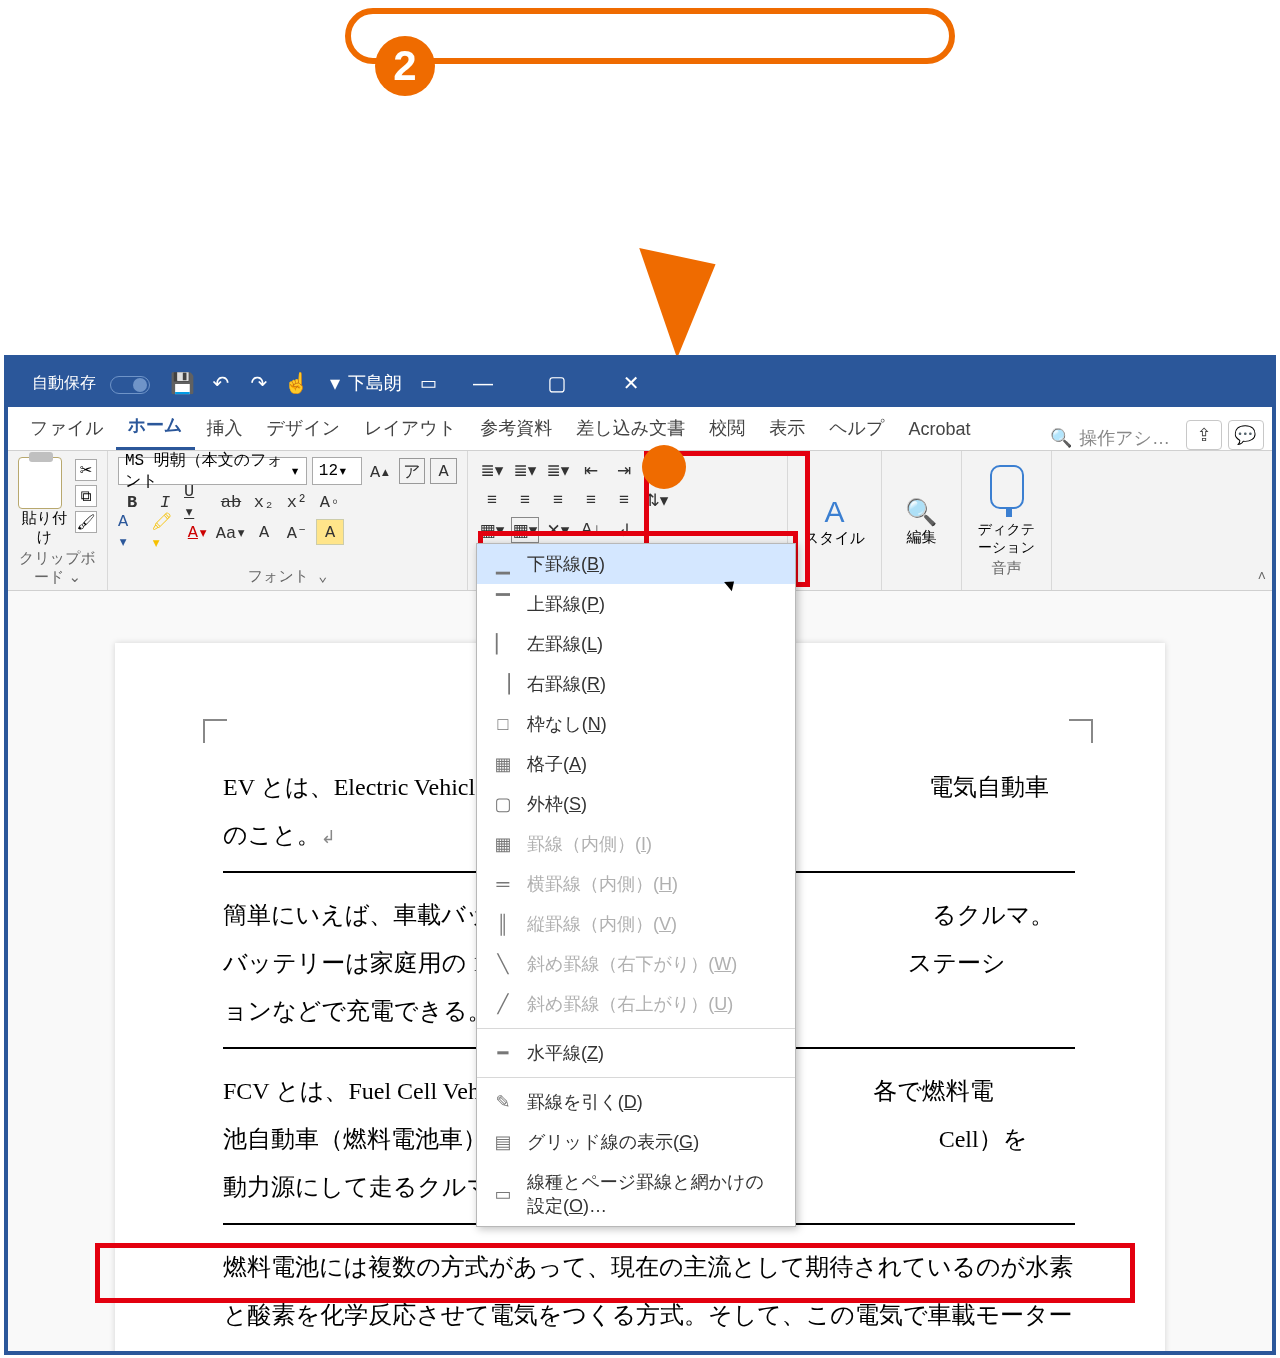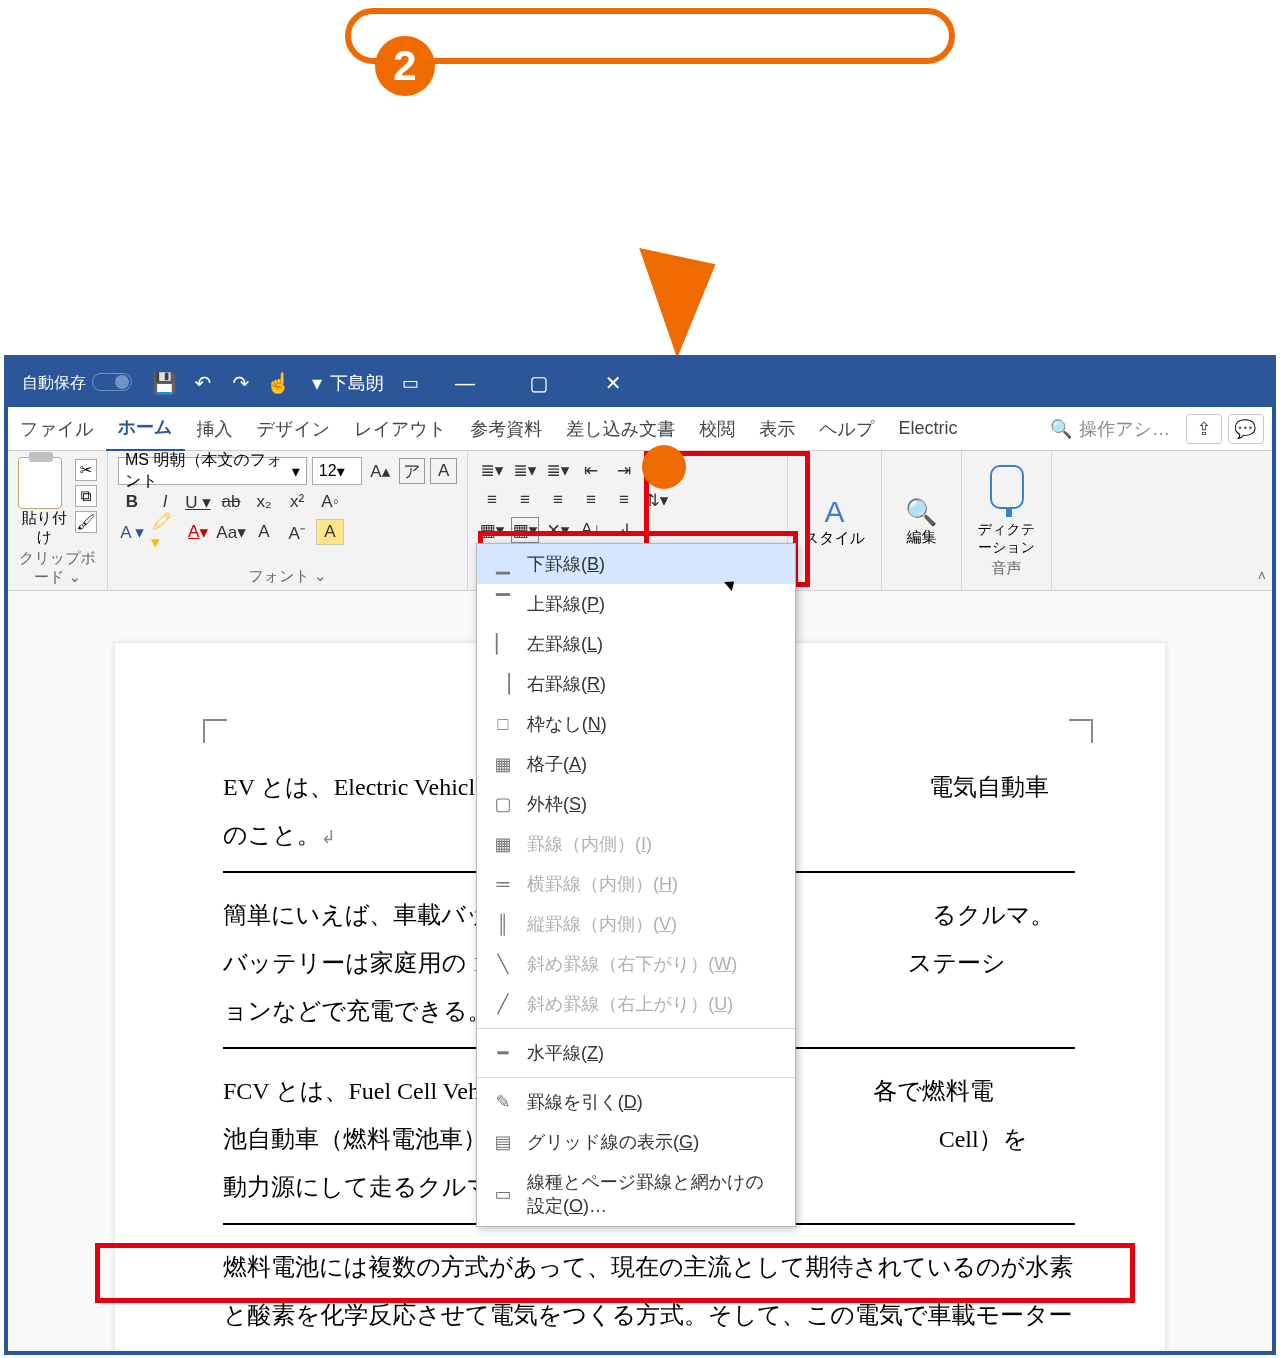--- a/index.html
+++ b/index.html
@@ -61,7 +61,7 @@
     display: flex; align-items: center;
     font-size: 18px;
   }
-  .autosave { margin-left: 14px; font-size: 16px; display:flex; align-items:flex-start; gap:6px;}
+  .autosave { margin-left: 24px; font-size: 16px; display:flex; align-items:flex-end; gap:14px;}
   .autosave .pill { display:inline-block; width:40px; height:18px; border:1px solid #6f94c8; border-radius:10px; position:relative; }
   .autosave .pill::after{content:""; position:absolute; right:2px; top:1px; width:14px;height:14px;border-radius:50%;background:#6f94c8;}
   .qat { display:flex; gap:12px; margin-left:20px; align-items:center;}

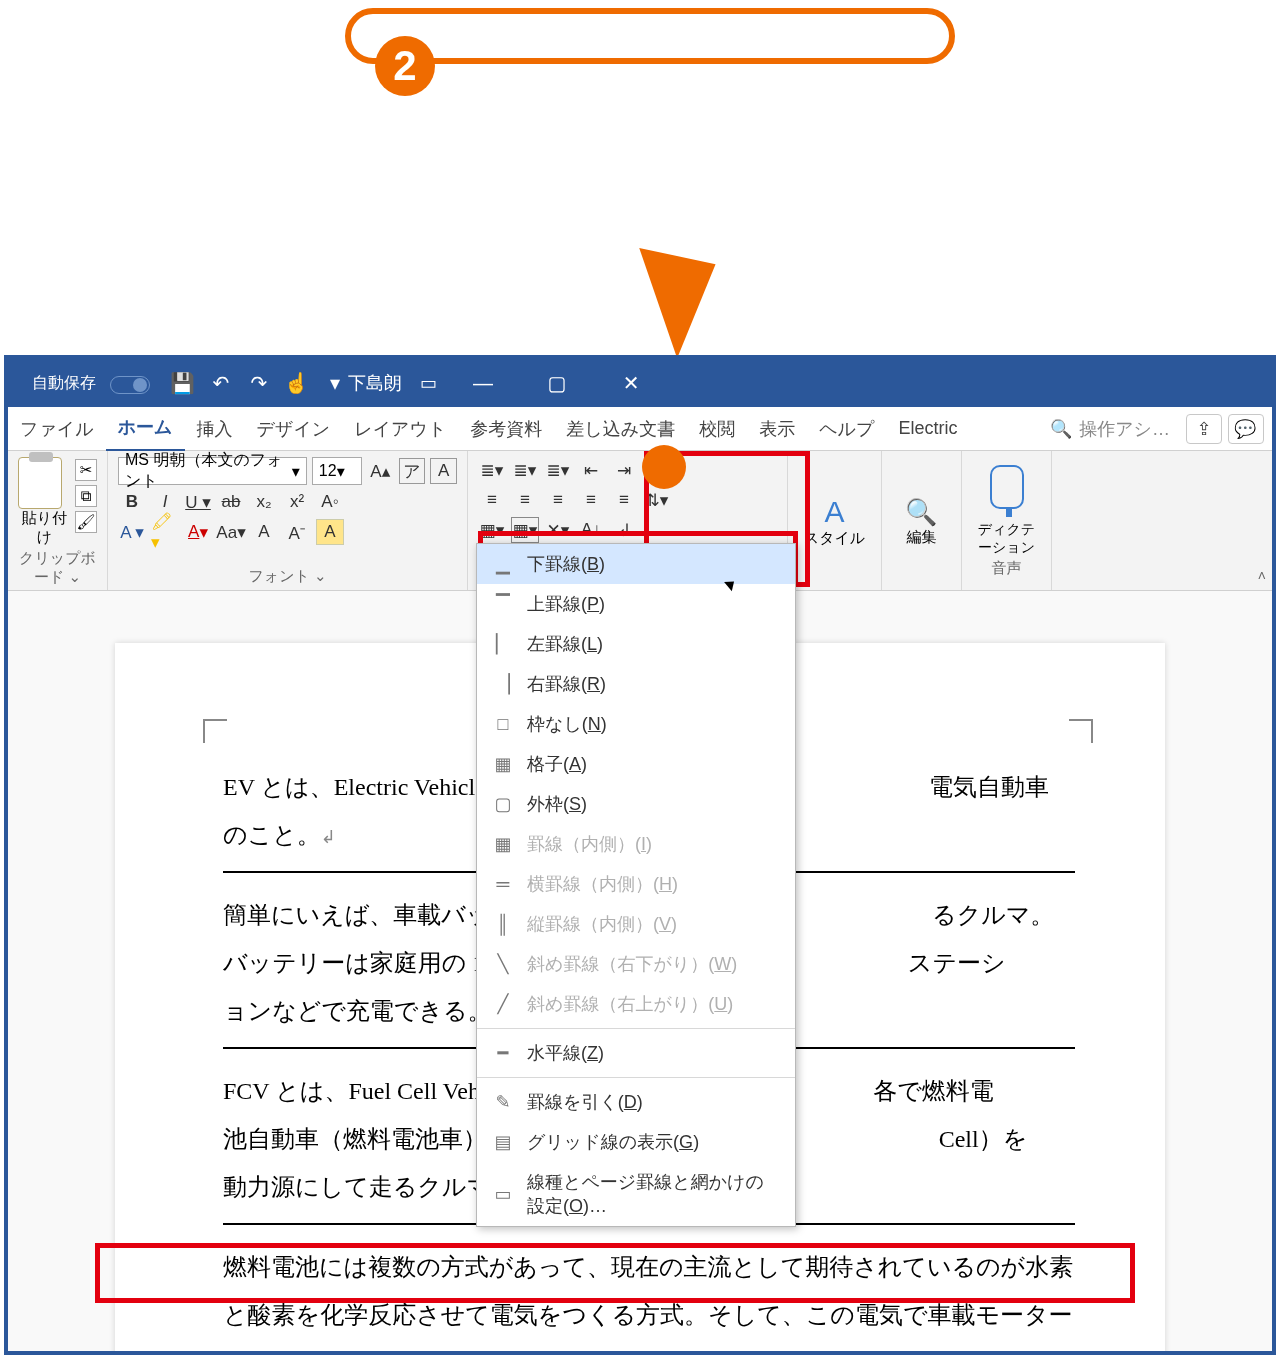--- a/index.html
+++ b/index.html
@@ -72,7 +72,7 @@
 
   .tabs {
     height: 44px; background:#fff; border-bottom:1px solid #d0d0d0;
-    display:flex; align-items:center; padding-left:0; font-size:18px; color:#444;
+    display:flex; align-items:flex-end; padding-left:10px; font-size:18px; color:#444;
   }
   .tab { padding:10px 12px; cursor:default;}
   .tab.active { color:#2b579a; border-bottom:3px solid #2b579a; font-weight:bold;}

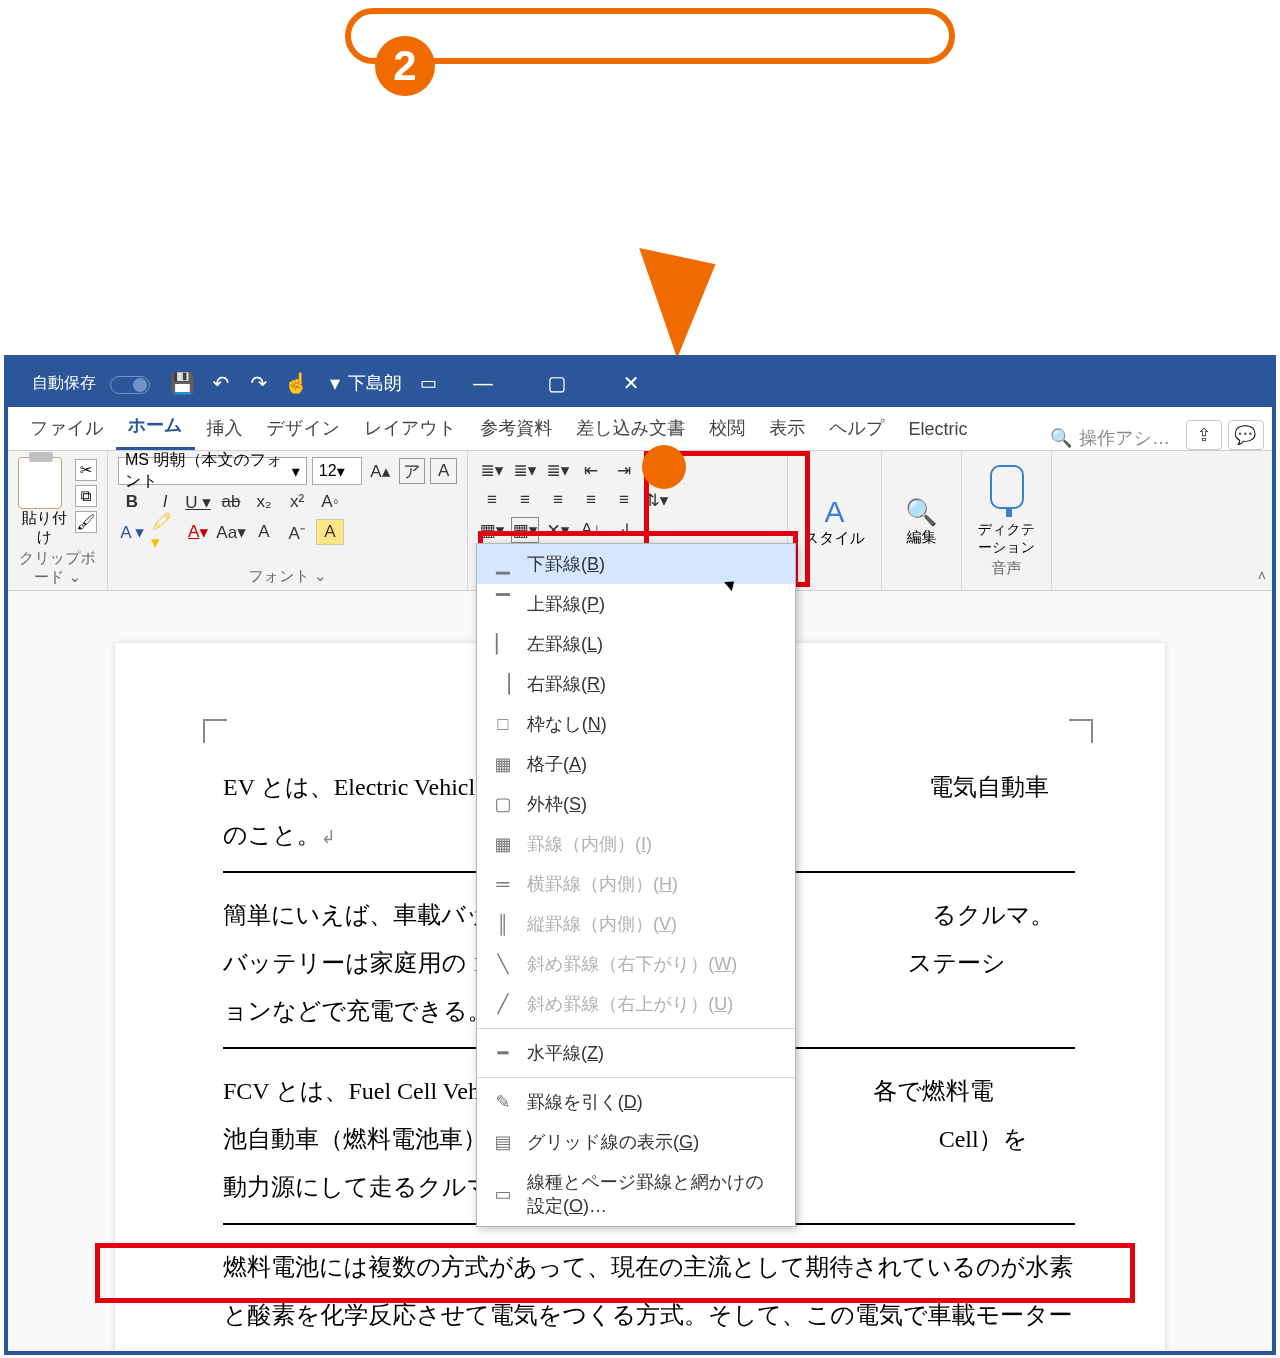--- a/index.html
+++ b/index.html
@@ -195,7 +195,7 @@
     <div class="tab">校閲</div>
     <div class="tab">表示</div>
     <div class="tab">ヘルプ</div>
-    <div class="tab">Electric</div>
+    <div class="tab">Acrobat</div>
     <div class="spacer"></div>
     <div class="tell">
       <span>🔍</span>

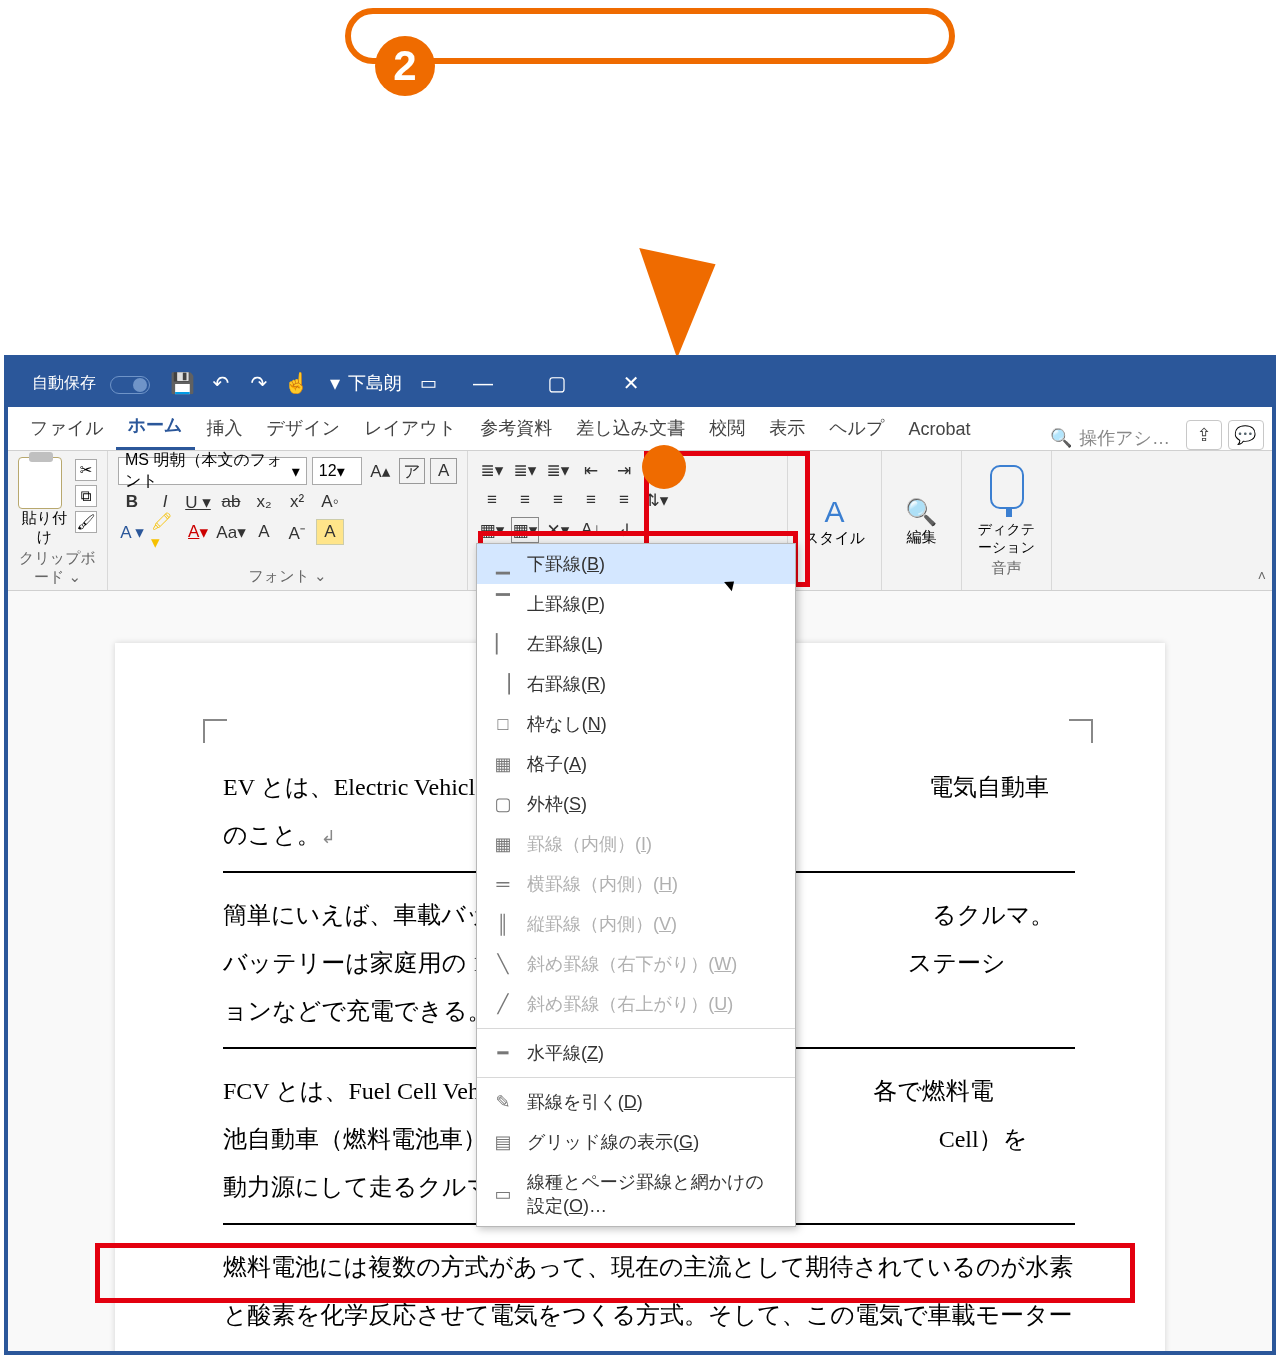--- a/index.html
+++ b/index.html
@@ -92,7 +92,7 @@
   .paste-ico { width:44px; height:52px; border:1px solid #b8a86e; border-radius:4px; background:#fff; position:relative;}
   .paste-ico::before{content:""; position:absolute; top:-6px; left:10px; width:24px; height:10px; background:#c0c0c0; border-radius:3px;}
   .small-ico { width:22px; height:22px; border:1px solid #aaa; display:flex;align-items:center;justify-content:center; font-size:15px; background:#fff;}
-  .font { width:360px;}
+  .font { width:360px;font-family:Liberation Mono, monospace;}
   .font-row{ display:flex; gap:5px; align-items:center; margin-bottom:4px;}
   .combo { height:28px; border:1px solid #aaa; background:#fff; display:flex; align-items:center; padding:0 6px; font-size:16px;}
   .fbtn { width:28px; height:26px; display:flex; align-items:center; justify-content:center; font-size:17px; color:#333; background:#fff0; }

